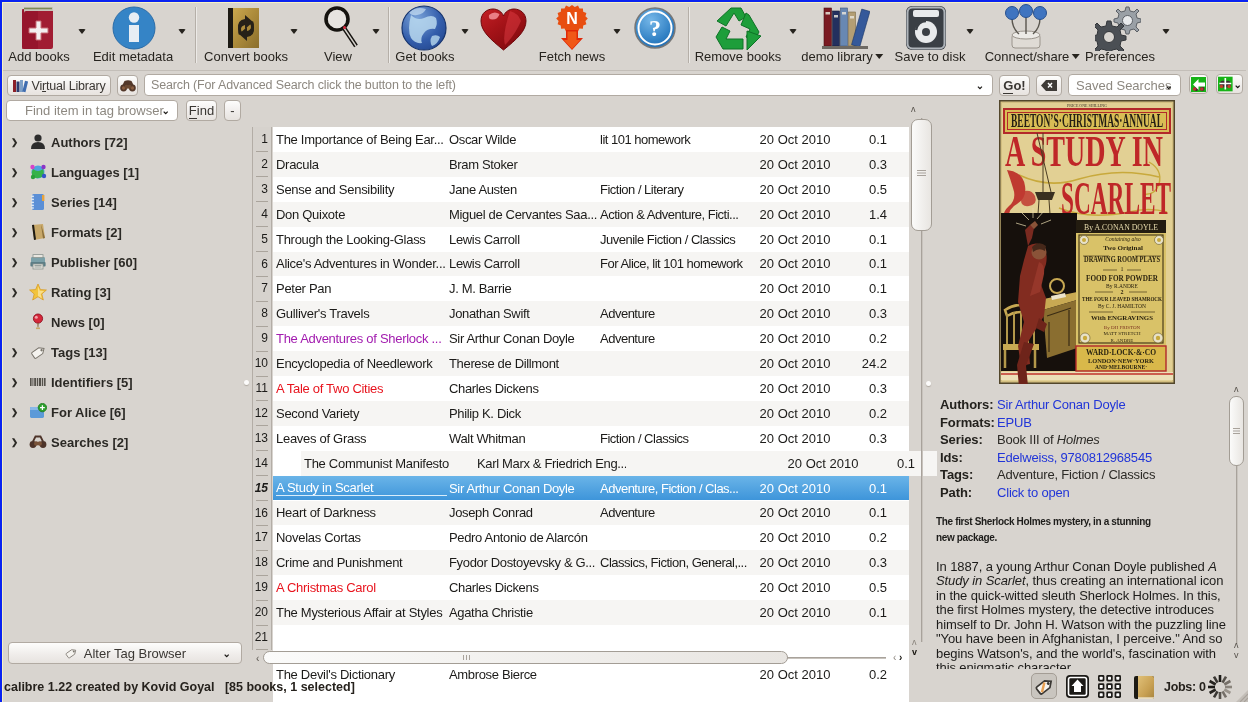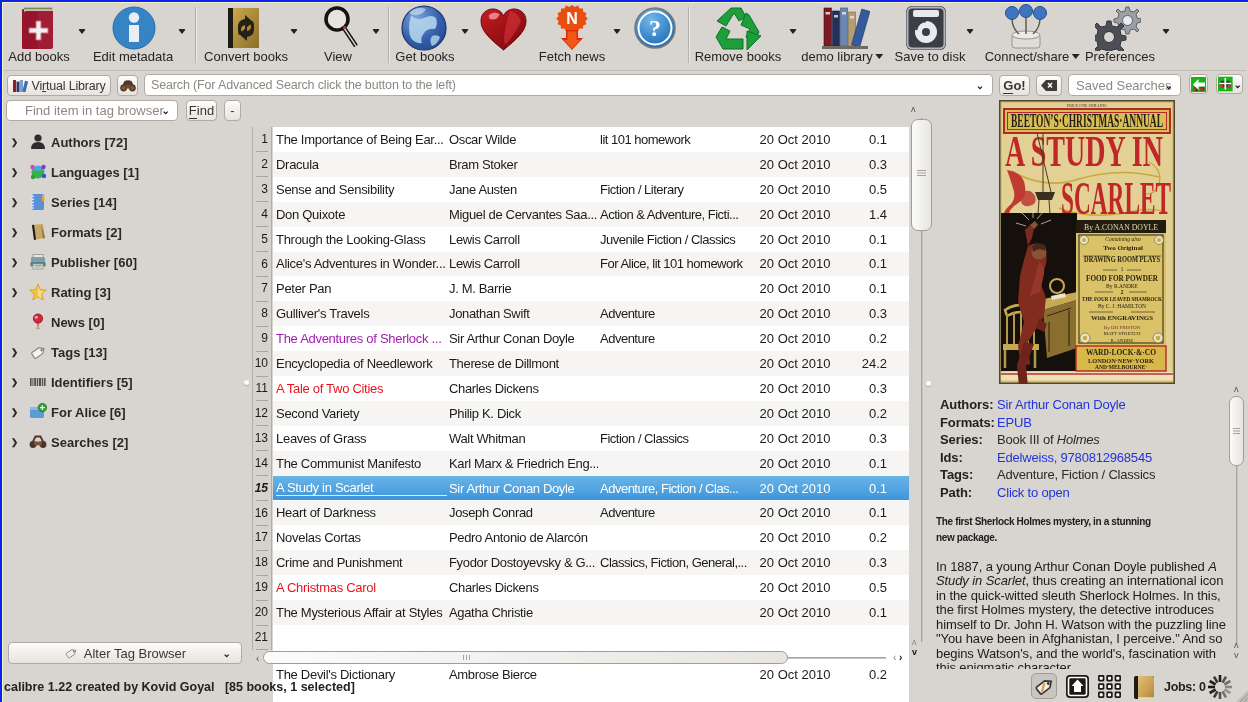--- a/index.html
+++ b/index.html
@@ -541,7 +541,7 @@
         <span class="cell c4">20 Oct 2010</span>
         <span class="cell c5">0.3</span>
       </div>
-<div class="row alt" style="top:323.7px;">
+<div class="row alt" style="top:323.7px;margin-left:28px;">
         <span class="cell c1" style="">The Communist Manifesto</span>
         <span class="cell c2">Karl Marx &amp; Friedrich Eng...</span>
         <span class="cell c3"></span>

